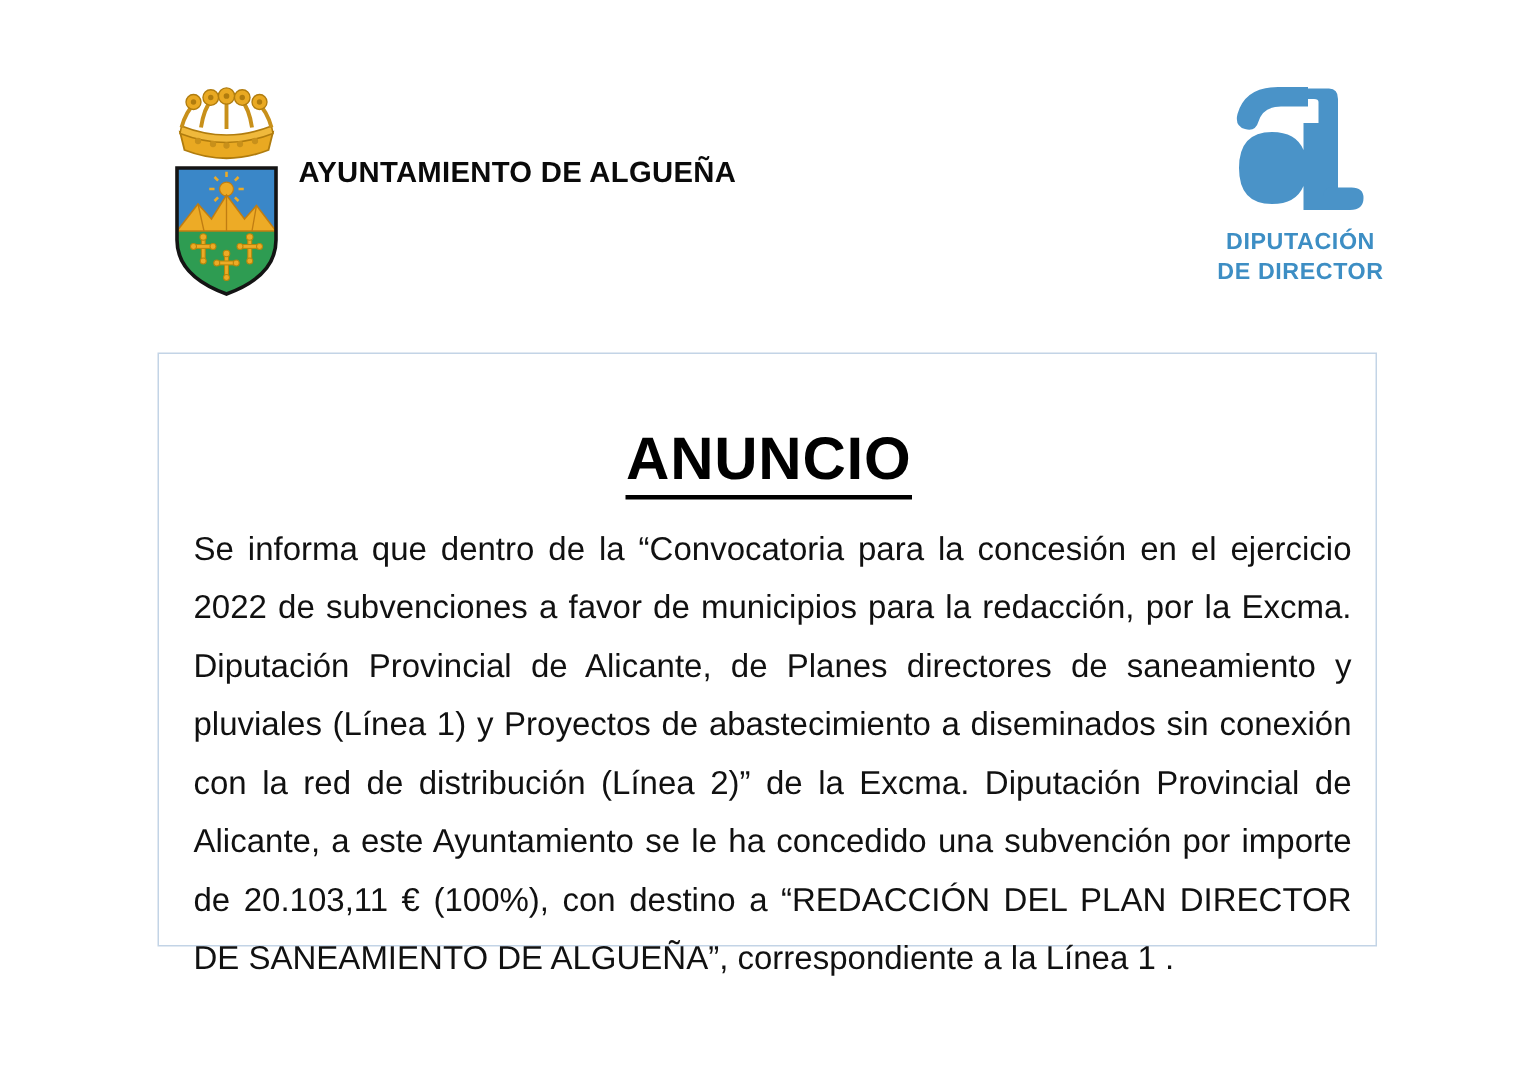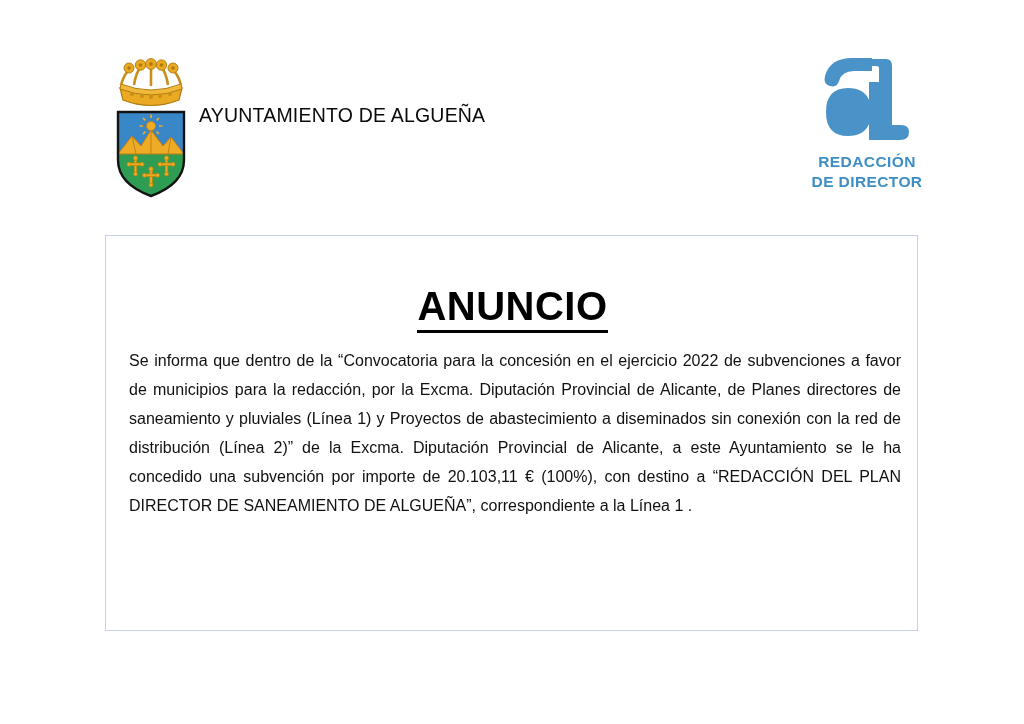--- a/index.html
+++ b/index.html
@@ -42,7 +42,7 @@
   .muni-line {
     font-family: "Liberation Sans", sans-serif;
     font-size: 19.5px;
-    font-weight: normal;
+    font-weight: bold;
     letter-spacing: 0.2px;
     color: #0a0a0a;
     white-space: nowrap;

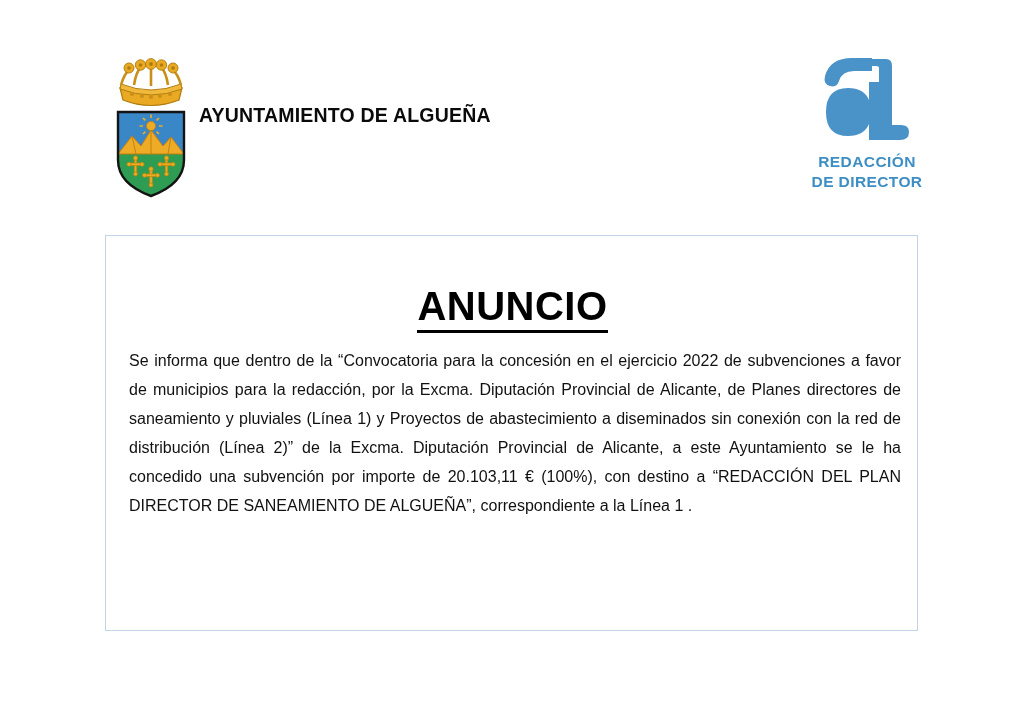--- a/index.html
+++ b/index.html
@@ -234,7 +234,7 @@
       </svg>
     </div>
     <div id="diputacion-wordmark">
-      <div class="dip-line">REDACCIÓN</div>
+      <div class="dip-line">DIPUTACIÓN</div>
       <div class="dip-line">DE DIRECTOR</div>
     </div>
   </div>

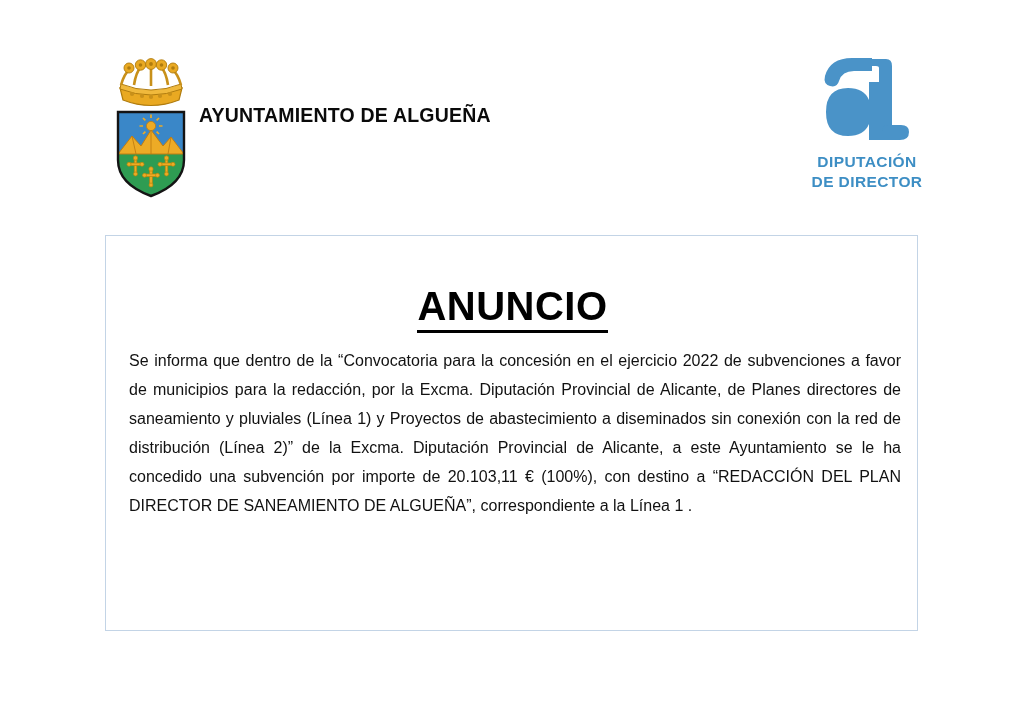--- a/index.html
+++ b/index.html
@@ -116,8 +116,8 @@
     text-align: justify;
     text-justify: inter-word;
     font-family: "Liberation Sans", sans-serif;
-    font-size: 16px;
-    line-height: 29px;
+    font-size: 22px;
+    line-height: 39px;
     color: #111111;
   }
   #announcement-body p {

